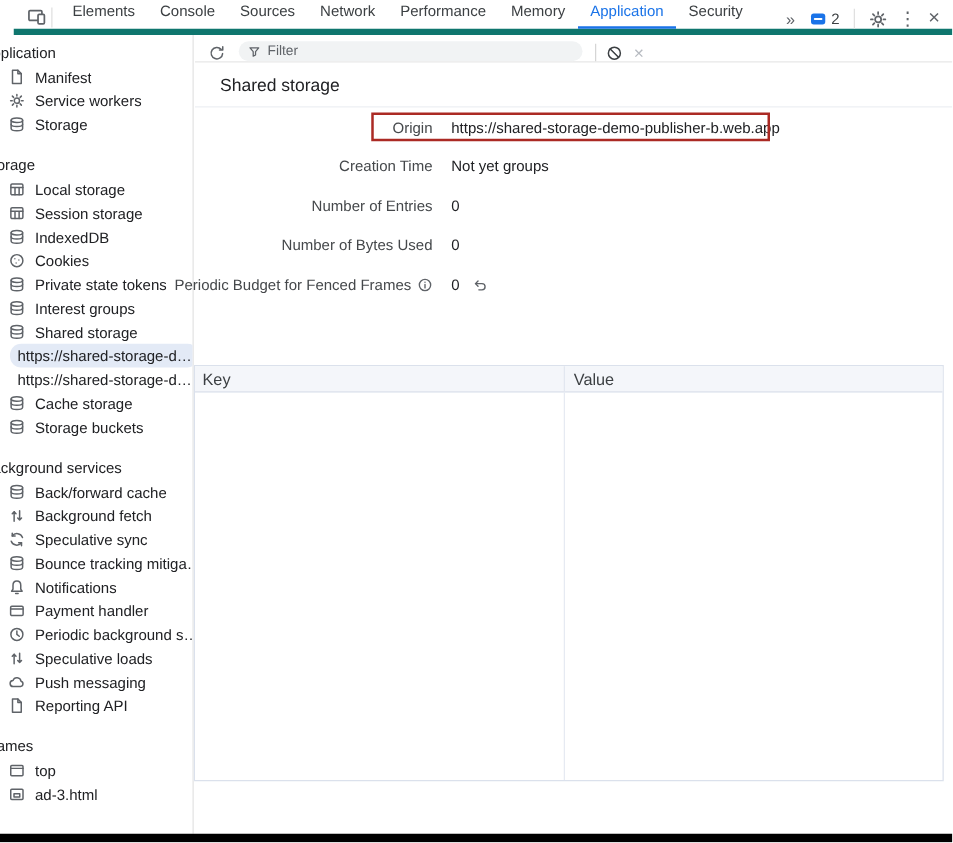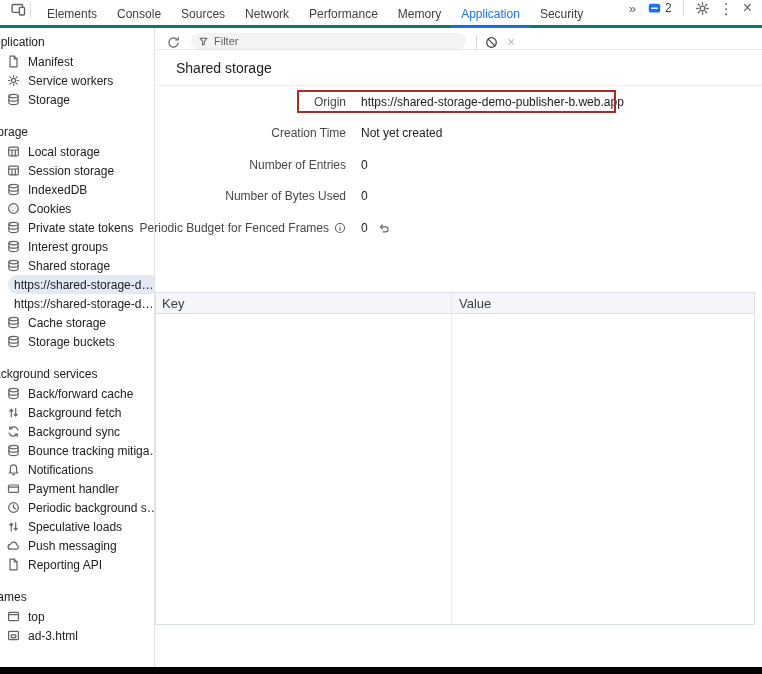--- a/index.html
+++ b/index.html
@@ -8,8 +8,8 @@
   .screen { position:relative; width:762px; height:674px; background:#fff; overflow:hidden; }
 
   
-  .tabbar { position:absolute; left:0; top:0; right:0; height:28px; display:flex; align-items:flex-start;
-            border-bottom:3px solid #0f766e; background:#fff; }
+  .tabbar { position:absolute; left:11px; top:0; right:0; height:28px; display:flex; align-items:flex-end;
+            border-bottom:5px solid #0f766e; background:#fff; }
   .tabbar-left { display:flex; align-items:center; padding:0 4px 0 9px; }
   .tb-sep { width:1px; height:16px; background:#e0e0e0; margin:0 2px; }
   .tabs { display:flex; align-items:stretch; height:28px; }

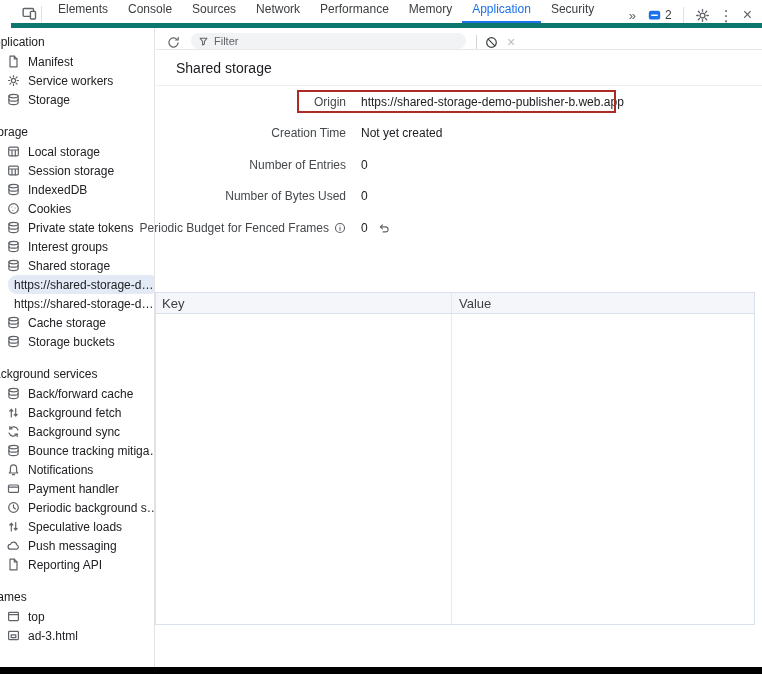--- a/index.html
+++ b/index.html
@@ -400,7 +400,7 @@
       </div>
       <div class="frow">
         <span class="flabel">Creation Time</span>
-        <span class="fvalue">Not yet created</span>
+        <span class="fvalue">Not yet groups</span>
       </div>
       <div class="frow">
         <span class="flabel">Number of Entries</span>

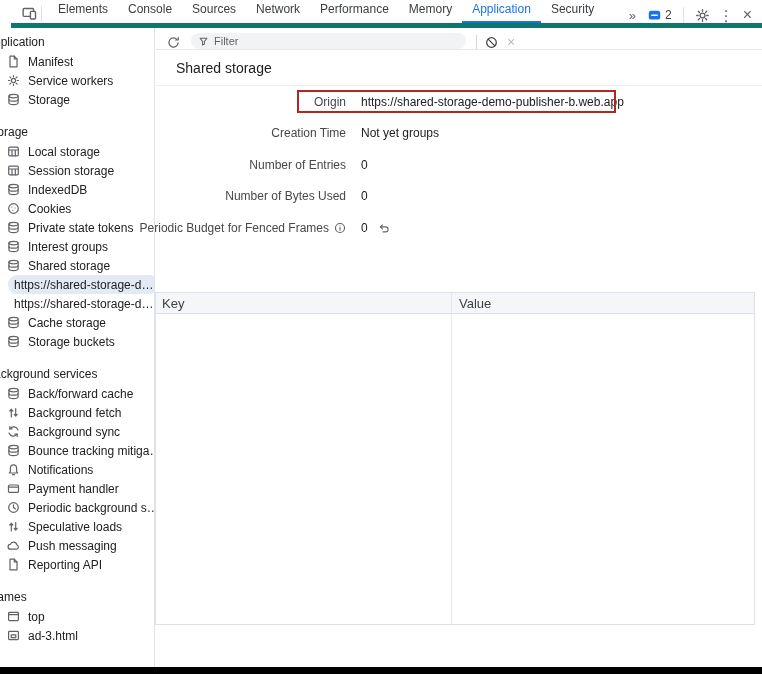--- a/index.html
+++ b/index.html
@@ -307,7 +307,7 @@
       <svg class="ic">
           <use href="#i-sync"></use>
         </svg>
-      <span class="lbl">Background sync</span>
+      <span class="lbl">Speculative sync</span>
     </div>
     <div class="nav-item">
       <svg class="ic">

